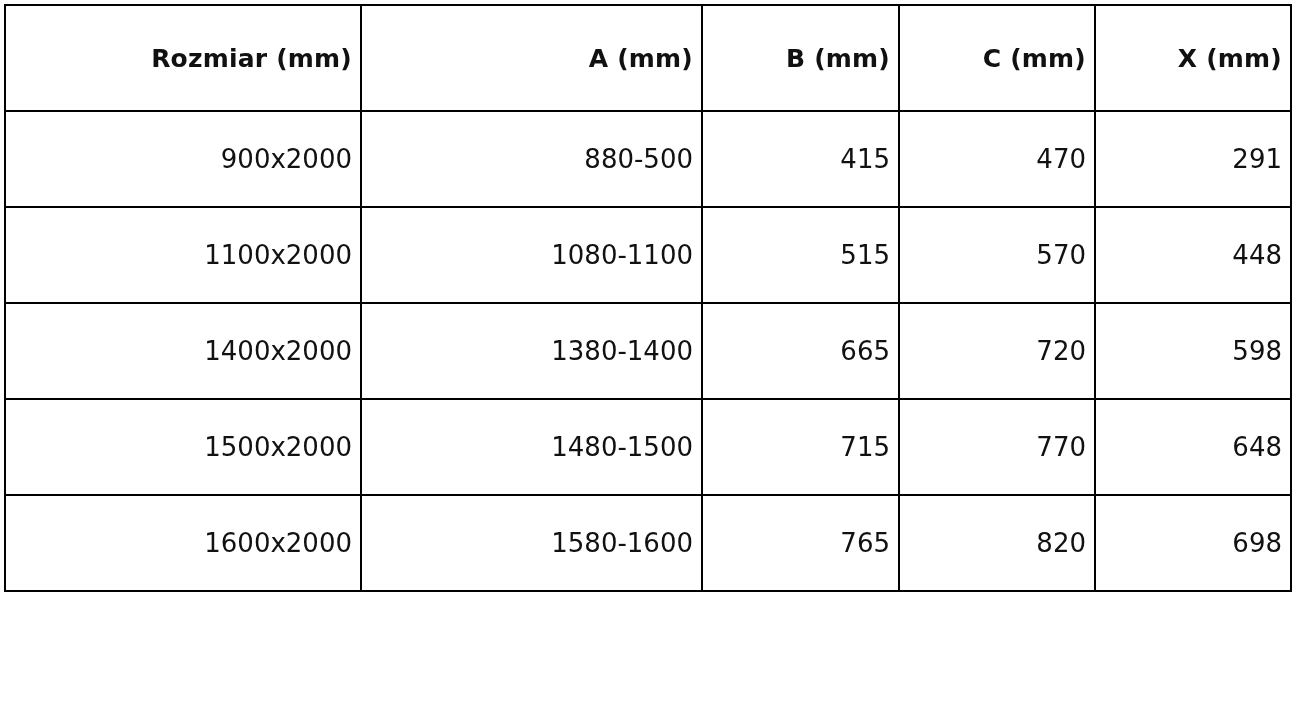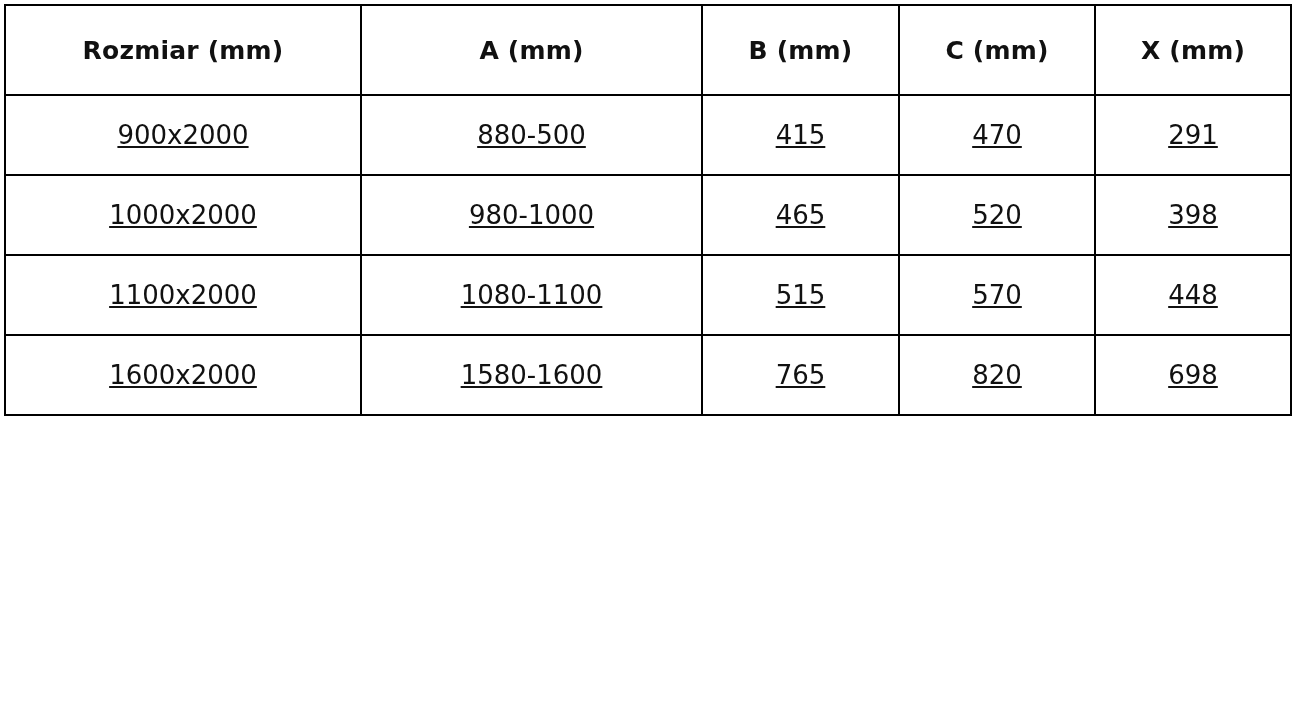--- a/index.html
+++ b/index.html
@@ -32,10 +32,10 @@
   table.size-table th,
   table.size-table td {
     border: 2px solid #000000;
-    text-align: center;
+    text-align: right;
     vertical-align: middle;
     color: #111111;
-    padding: 0;
+    padding: 8px;
     white-space: nowrap;
   }
   table.size-table th {

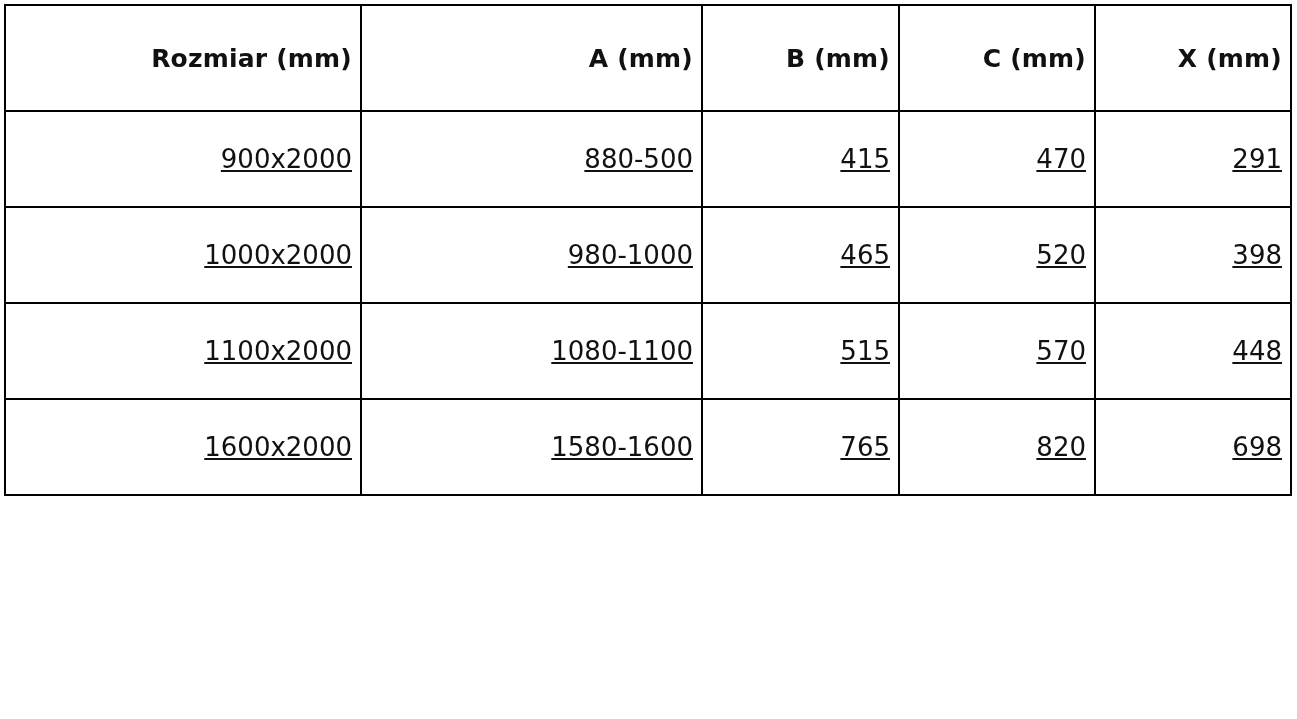--- a/index.html
+++ b/index.html
@@ -48,7 +48,6 @@
     font-weight: normal;
     font-size: 26px;
     height: 78px;
-    text-decoration: underline;
   }
   
   col.c0 { width: 356px; }

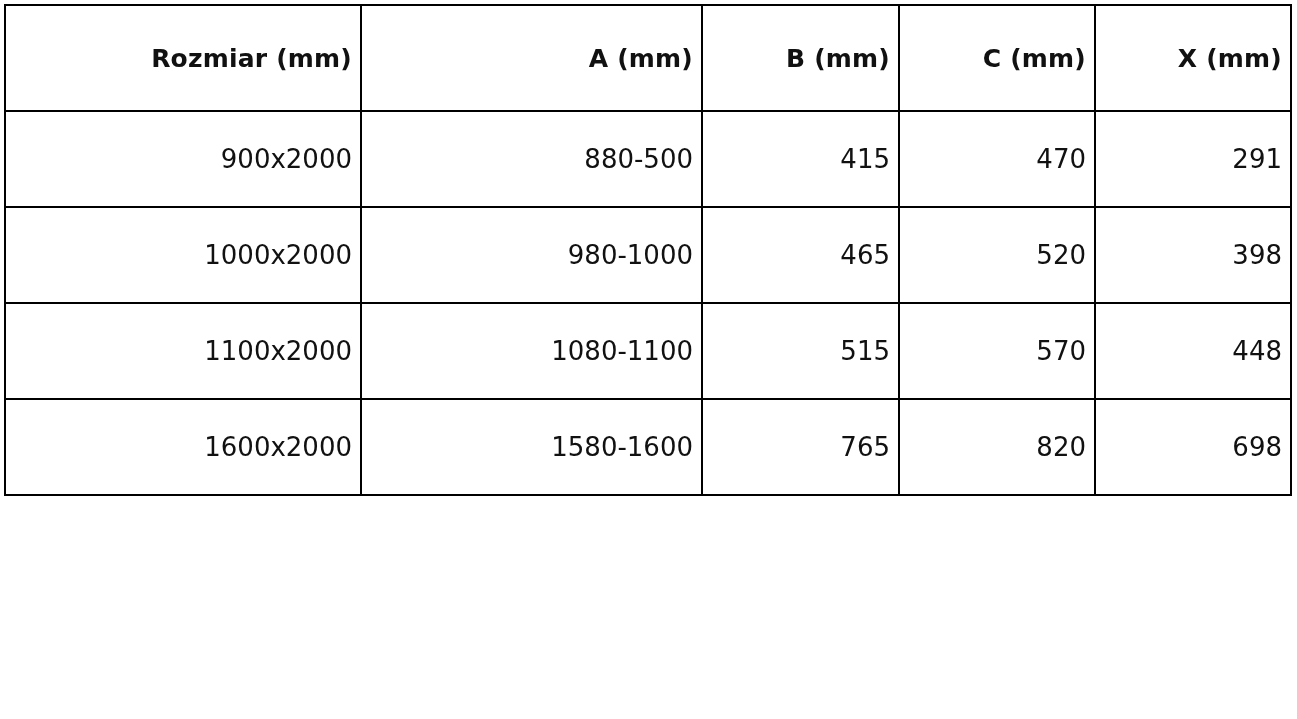--- a/index.html
+++ b/index.html
@@ -86,13 +86,6 @@
         <td>291</td>
       </tr>
       <tr>
-        <td>1000x2000</td>
-        <td>980-1000</td>
-        <td>465</td>
-        <td>520</td>
-        <td>398</td>
-      </tr>
-      <tr>
         <td>1100x2000</td>
         <td>1080-1100</td>
         <td>515</td>

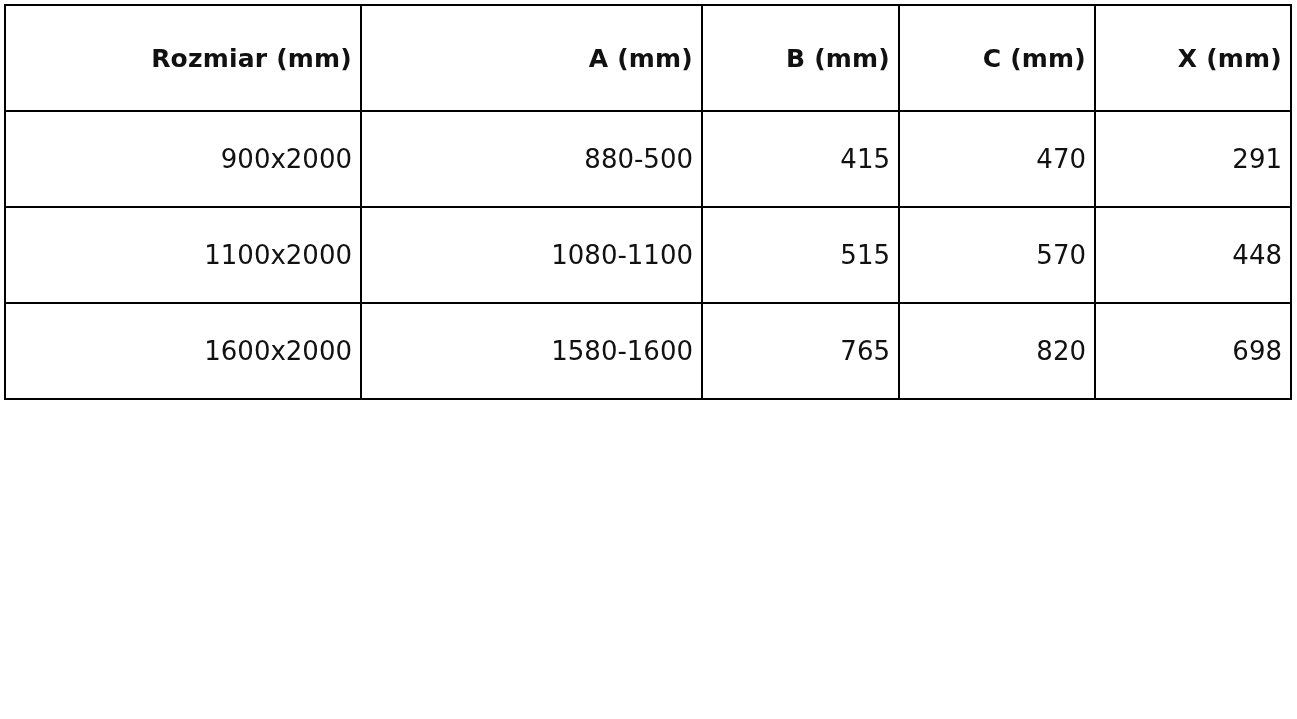--- a/index.html
+++ b/index.html
@@ -93,6 +93,13 @@
         <td>448</td>
       </tr>
       <tr>
+        <td>1400x2000</td>
+        <td>1380-1400</td>
+        <td>665</td>
+        <td>720</td>
+        <td>598</td>
+      </tr>
+      <tr>
         <td>1600x2000</td>
         <td>1580-1600</td>
         <td>765</td>

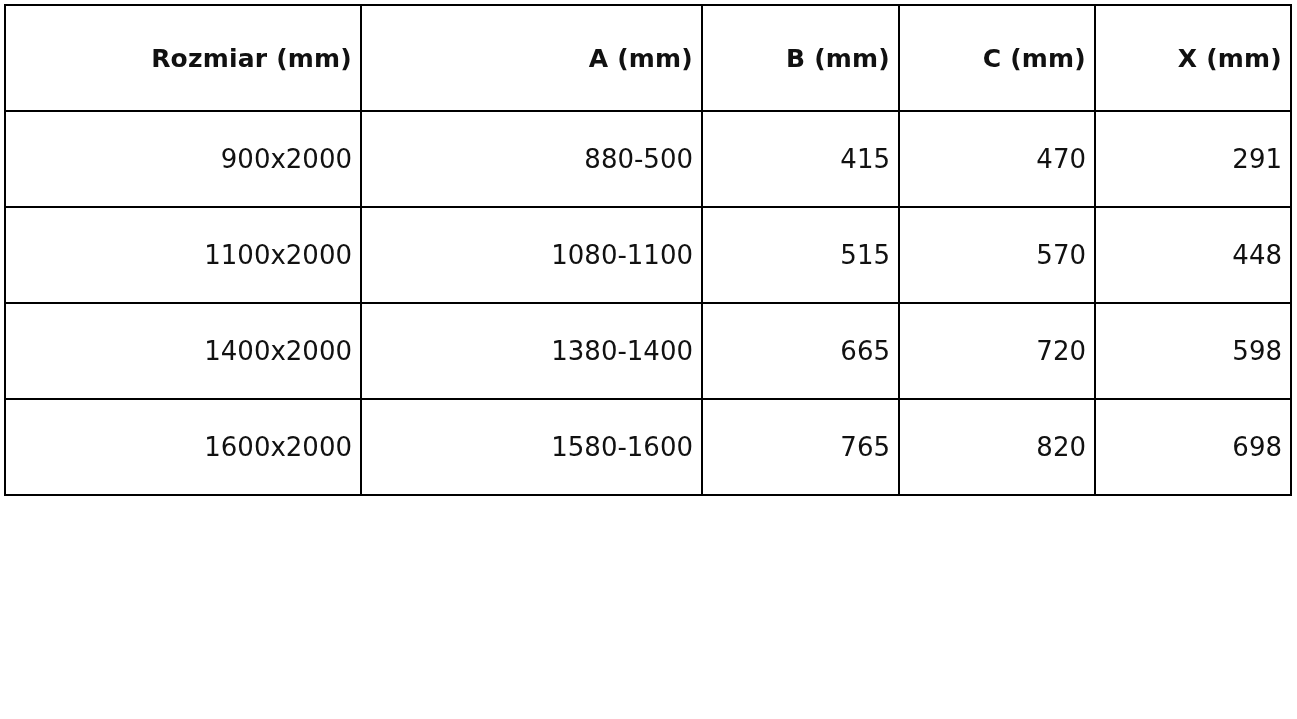--- a/index.html
+++ b/index.html
@@ -100,6 +100,13 @@
         <td>598</td>
       </tr>
       <tr>
+        <td>1500x2000</td>
+        <td>1480-1500</td>
+        <td>715</td>
+        <td>770</td>
+        <td>648</td>
+      </tr>
+      <tr>
         <td>1600x2000</td>
         <td>1580-1600</td>
         <td>765</td>

